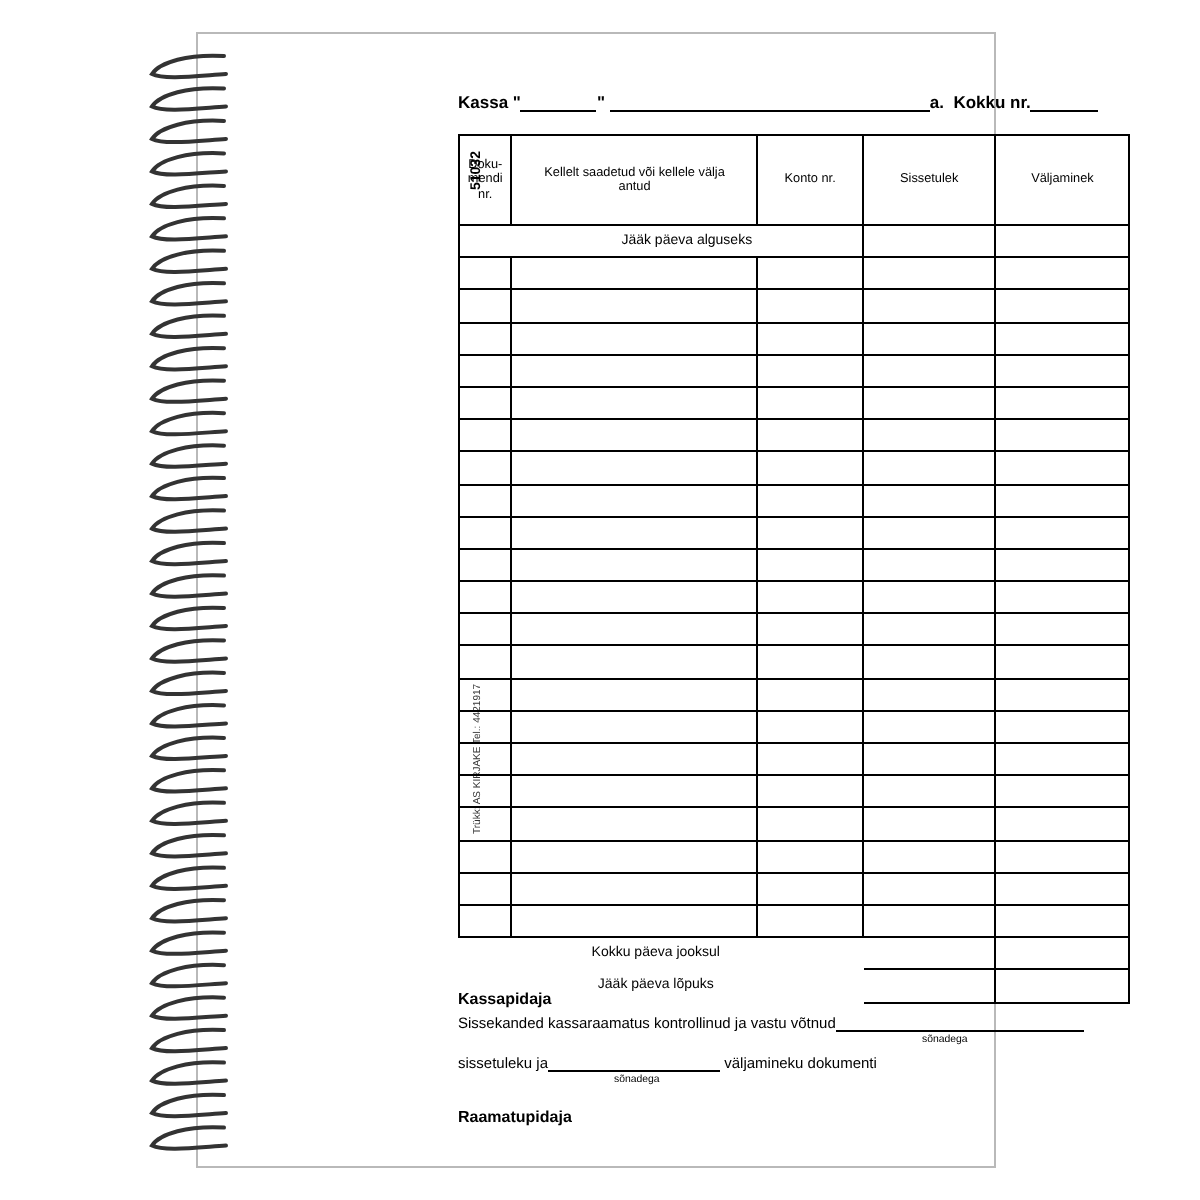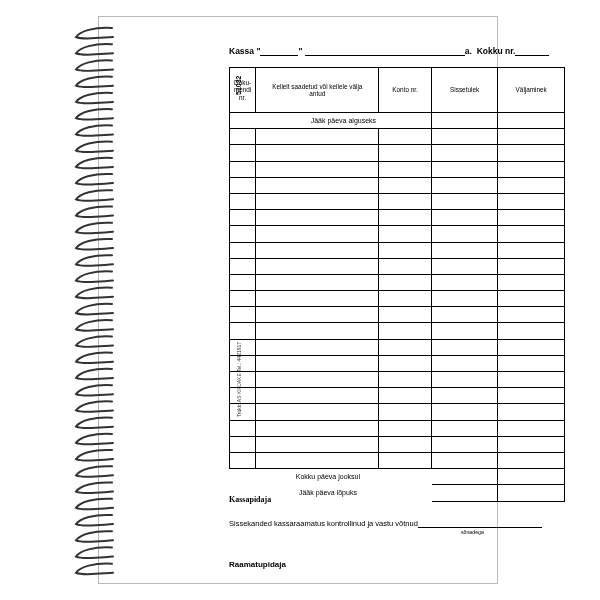--- a/index.html
+++ b/index.html
@@ -343,7 +343,7 @@
   </table>
 
   <div id="footer">
-    <div class="row bold" style="margin-bottom:14px;font-family:Liberation Serif, serif;">Kassapidaja</div>
+    <div class="row bold" style="margin-bottom:2px;">Kassapidaja</div>
 
     <div class="row" style="margin-bottom:32px;">
       <span>Sissekanded kassaraamatus kontrollinud ja vastu võtnud</span><span class="rule" style="width:124px"></span>

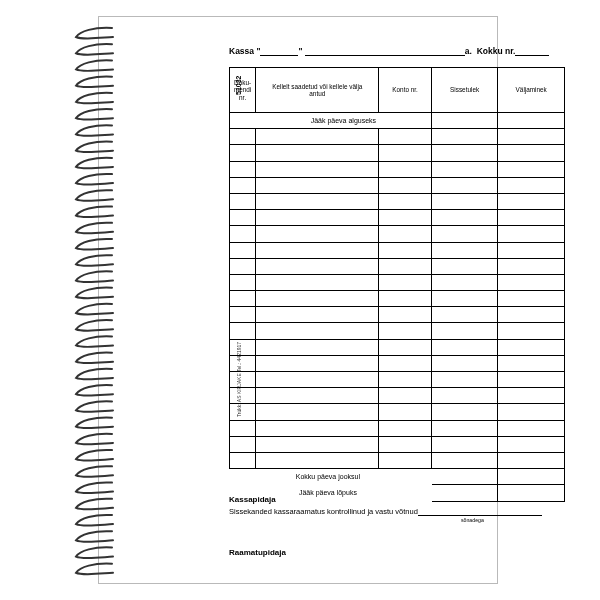--- a/index.html
+++ b/index.html
@@ -345,7 +345,7 @@
   <div id="footer">
     <div class="row bold" style="margin-bottom:2px;">Kassapidaja</div>
 
-    <div class="row" style="margin-bottom:32px;">
+    <div class="row" style="margin-bottom:10px;">
       <span>Sissekanded kassaraamatus kontrollinud ja vastu võtnud</span><span class="rule" style="width:124px"></span>
       <span class="tiny" style="left:232px; top:11px;">sõnadega</span>
     </div>

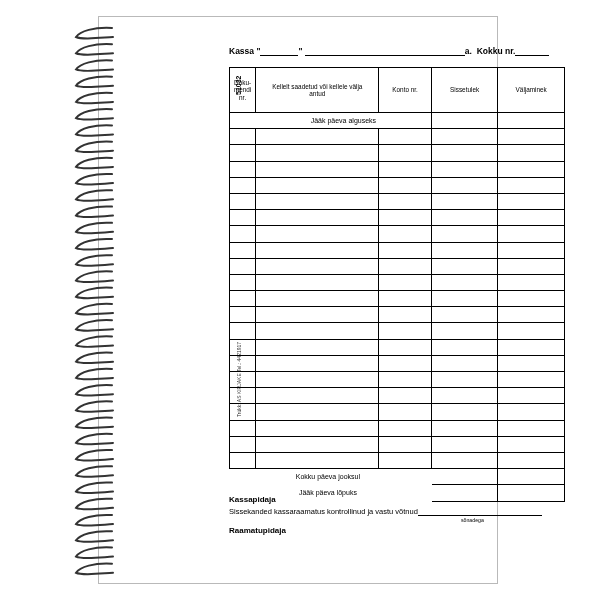--- a/index.html
+++ b/index.html
@@ -350,6 +350,11 @@
       <span class="tiny" style="left:232px; top:11px;">sõnadega</span>
     </div>
 
+    <div class="row" style="margin-bottom:18px;">
+      <span>sissetuleku ja</span><span class="rule" style="width:86px"></span>
+      <span>väljamineku dokumenti</span>
+      <span class="tiny" style="left:78px; top:11px;">sõnadega</span>
+    </div>
 
     <div class="row bold">Raamatupidaja</div>
   </div>

